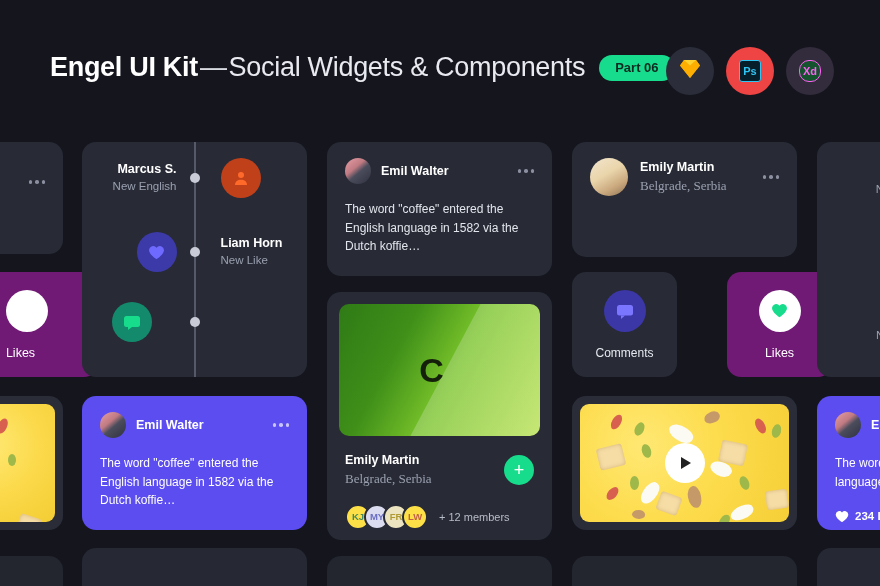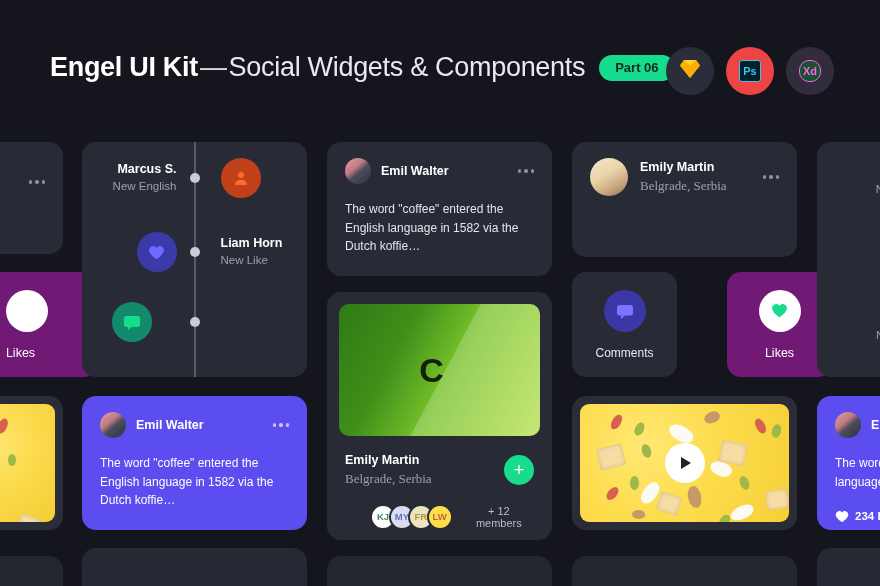--- a/index.html
+++ b/index.html
@@ -326,7 +326,7 @@
     </div>
 
     <div class="members" style="margin-top:16px; padding:0 6px;">
-      <div class="m-av" style="background:#ffffff; color:#3f8a66;margin-left:25px;">KJ</div>
+      <div class="m-av" style="background:#fde047; color:#3f8a66;">KJ</div>
       <div class="m-av" style="background:#dcdcf0; color:#6b6fc0;">MY</div>
       <div class="m-av" style="background:#ece4c0; color:#b09a33;">FR</div>
       <div class="m-av" style="background:#fde047; color:#c2604a;">LW</div>

